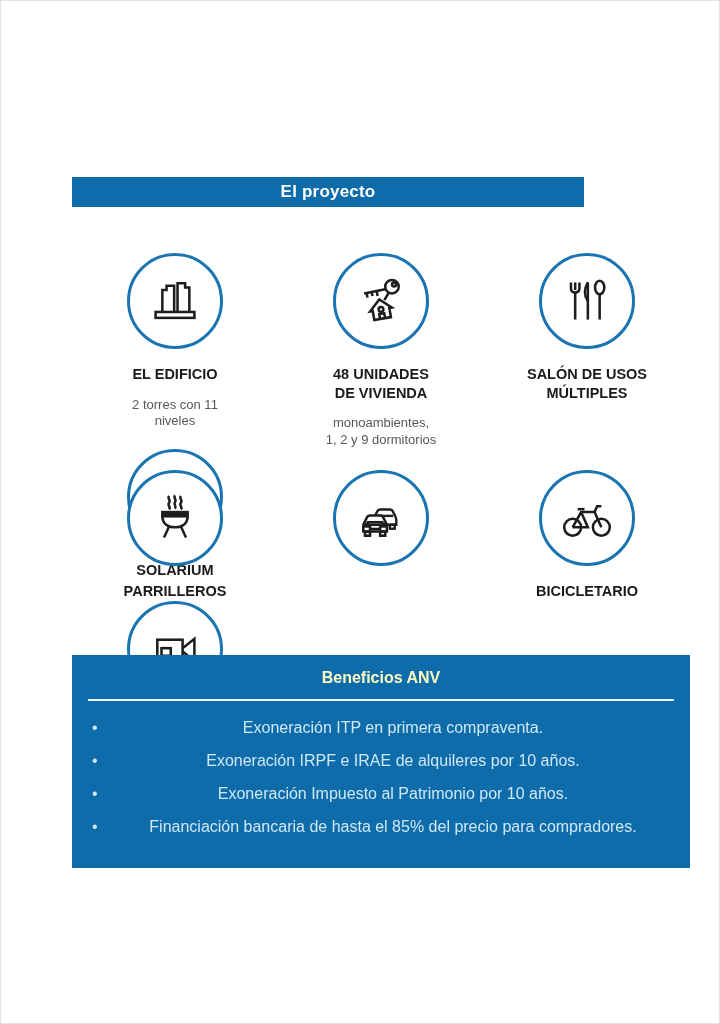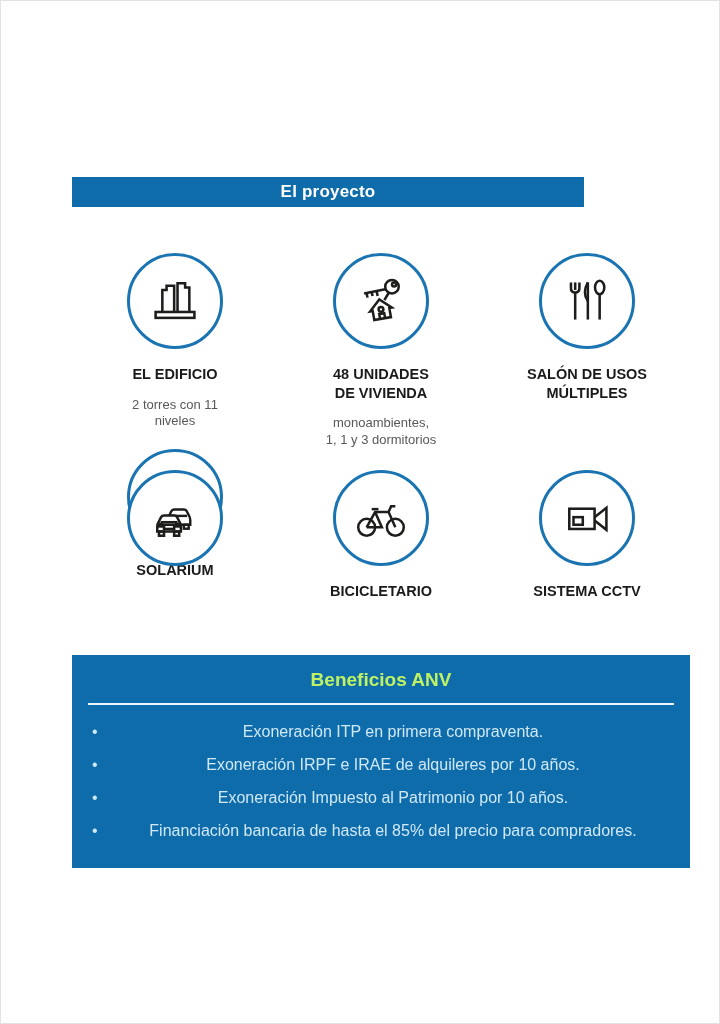--- a/index.html
+++ b/index.html
@@ -117,7 +117,7 @@
       <div class="feature-title">48 UNIDADES
 DE VIVIENDA</div>
       <div class="feature-subtitle">monoambientes,
-1, 1 y 3 dormitorios</div>
+1, 2 y 9 dormitorios</div>
     </div>
 
     <div class="feature">

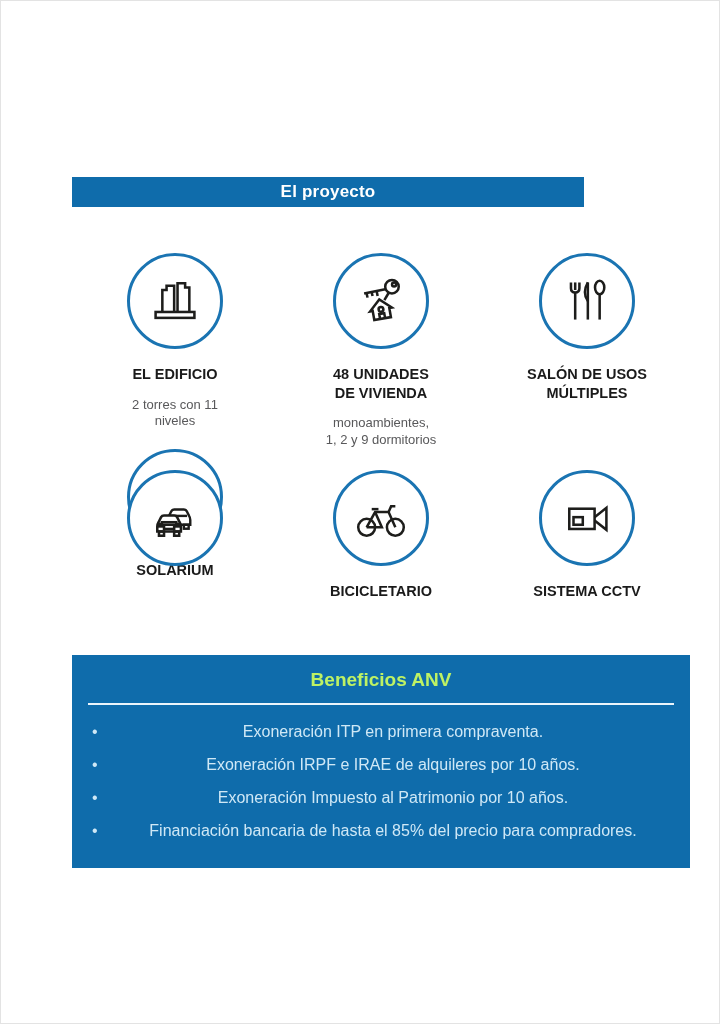--- a/index.html
+++ b/index.html
@@ -154,6 +154,22 @@
 
   <div class="feature-row row-2">
 
+    <div class="feature">
+      <div class="icon-circle">
+        <svg width="54" height="54" viewBox="0 0 64 64">
+          <g class="ic" stroke-width="2.6">
+            <path d="M25 6 c-2.5 3 2.5 5 0 8 c-2.5 3 2.5 5 0 8"></path>
+            <path d="M32 5 c-2.5 3 2.5 5 0 8 c-2.5 3 2.5 5 0 8"></path>
+            <path d="M39 6 c-2.5 3 2.5 5 0 8 c-2.5 3 2.5 5 0 8"></path>
+            <rect x="17" y="25" width="30" height="5" fill="#1d1d1b"></rect>
+            <path d="M17 30 c0 9 7 13 15 13 s15 -4 15 -13"></path>
+            <path d="M25 42 L19 55"></path>
+            <path d="M39 42 L45 55"></path>
+          </g>
+        </svg>
+      </div>
+      <div class="feature-title">PARRILLEROS</div>
+    </div>
 
     <div class="feature">
       <div class="icon-circle">

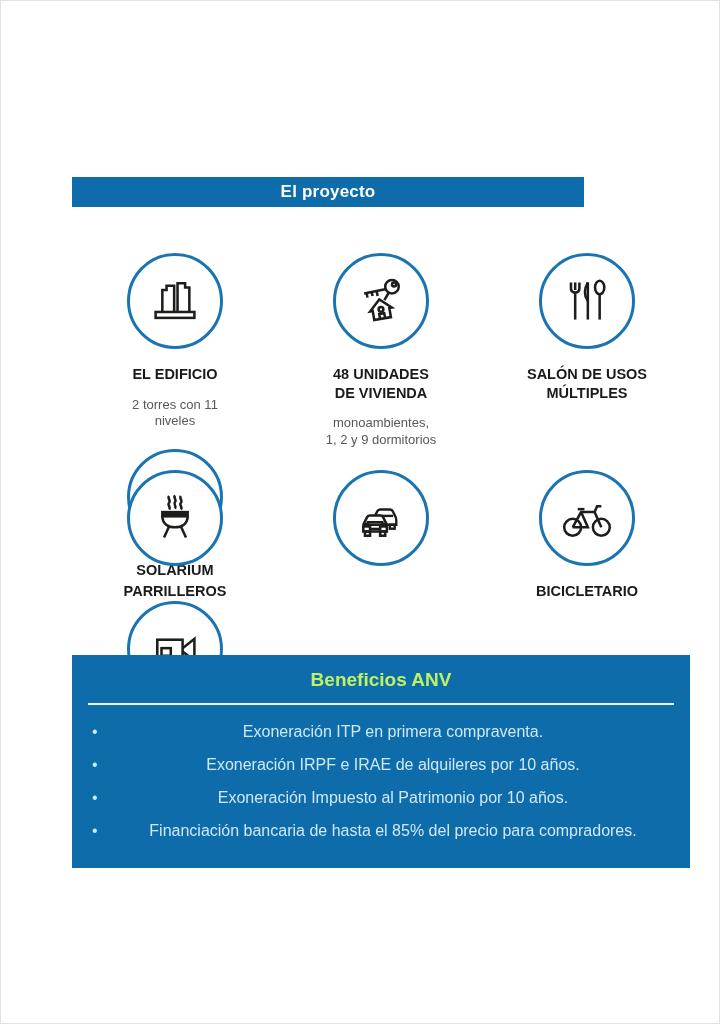--- a/index.html
+++ b/index.html
@@ -51,7 +51,7 @@
     background:#0f6cab;box-sizing:border-box;padding:12px 14px 0 14px;
   }
   .benefits-title{
-    text-align:center;color:#bef264;font-weight:bold;font-size:19px;
+    text-align:center;color:#fef9c3;font-weight:bold;font-size:16px;
     margin:2px 0 12px 0;
   }
   .benefits-rule{

